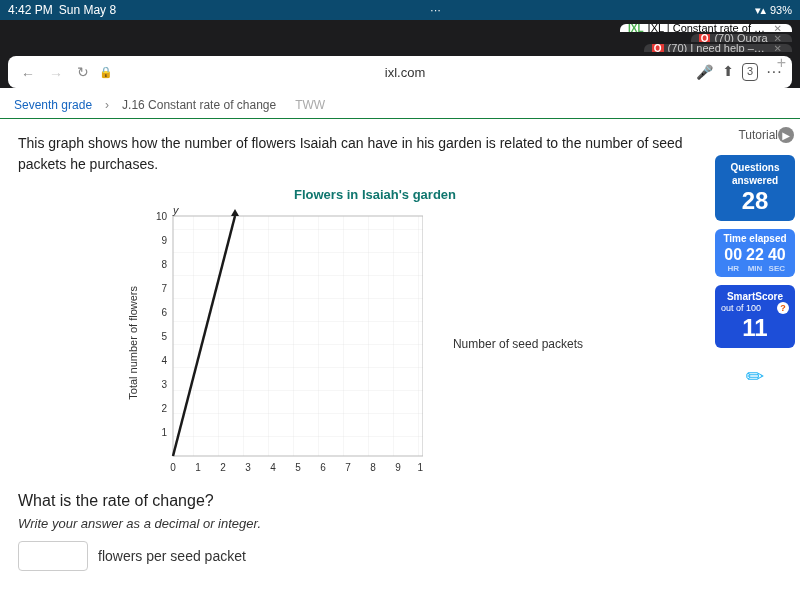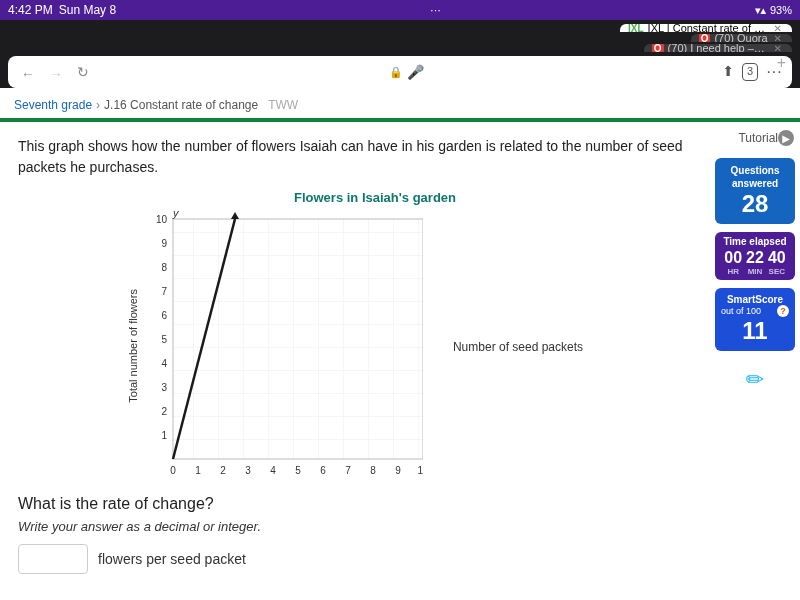--- a/index.html
+++ b/index.html
@@ -7,7 +7,7 @@
 
     
     .status-bar {
-      background: #4c1d95;
+      background: #0c4a6e;
       color: #fff;
       font-size: 12px;
       padding: 0 8px;

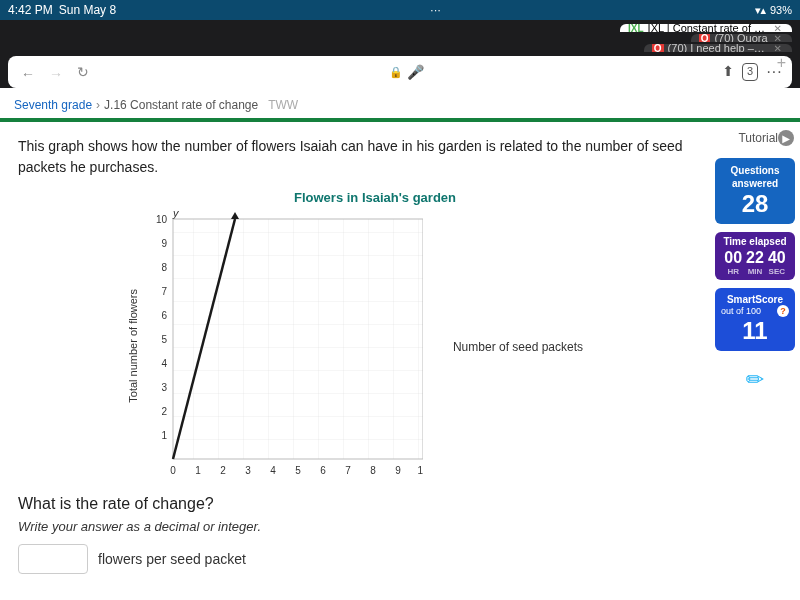--- a/index.html
+++ b/index.html
@@ -270,6 +270,7 @@
     <span class="nav-btn">↻</span>
     <div style="flex:1;display:flex;align-items:center;justify-content:center;gap:4px;">
       <span class="lock-icon">🔒</span>
+      <span class="address-text">ixl.com</span>
       <span style="color:#555;font-size:14px;">🎤</span>
     </div>
     <div class="address-bar-right">

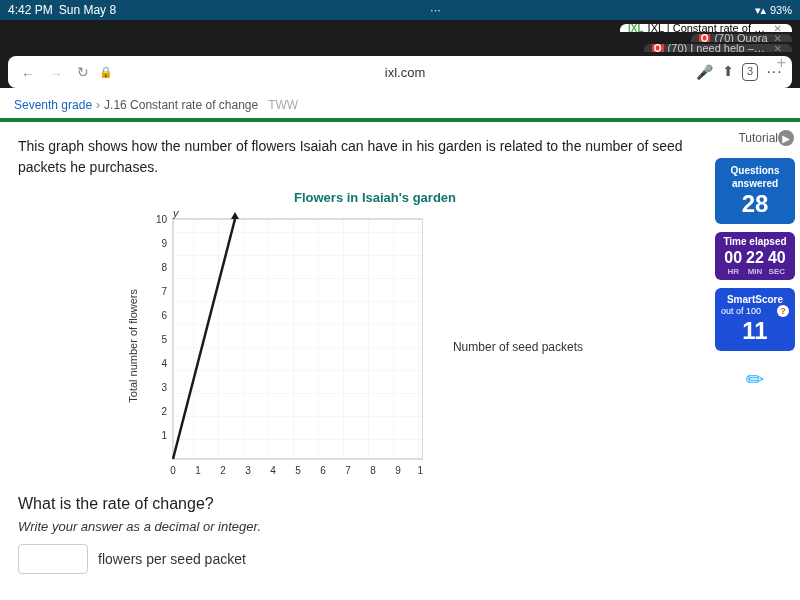--- a/index.html
+++ b/index.html
@@ -89,8 +89,8 @@
       color: #555;
       display: flex;
       align-items: flex-start;
-      gap: 4px;
-      border-bottom: 4px solid #15803d;
+      gap: 13px;
+      border-bottom: 1px solid #15803d;
     }
     .breadcrumb a { color: #1565c0; text-decoration: none; }
     .breadcrumb-sep { color: #888; }

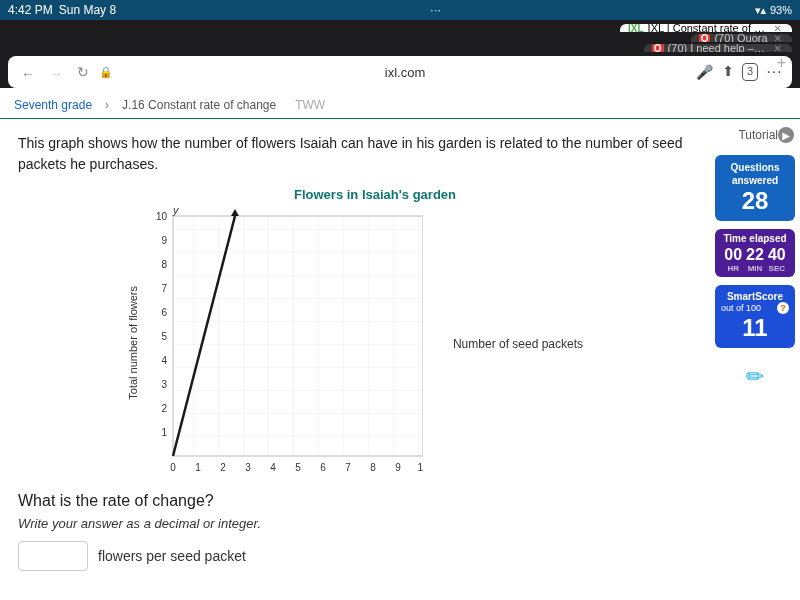--- a/index.html
+++ b/index.html
@@ -139,7 +139,7 @@
     .stat-box-value { font-size: 24px; font-weight: bold; }
 
     .time-box {
-      background: #4c1d95;
+      background: #3b82f6;
       color: #fff;
       border-radius: 6px;
       width: 80px;

